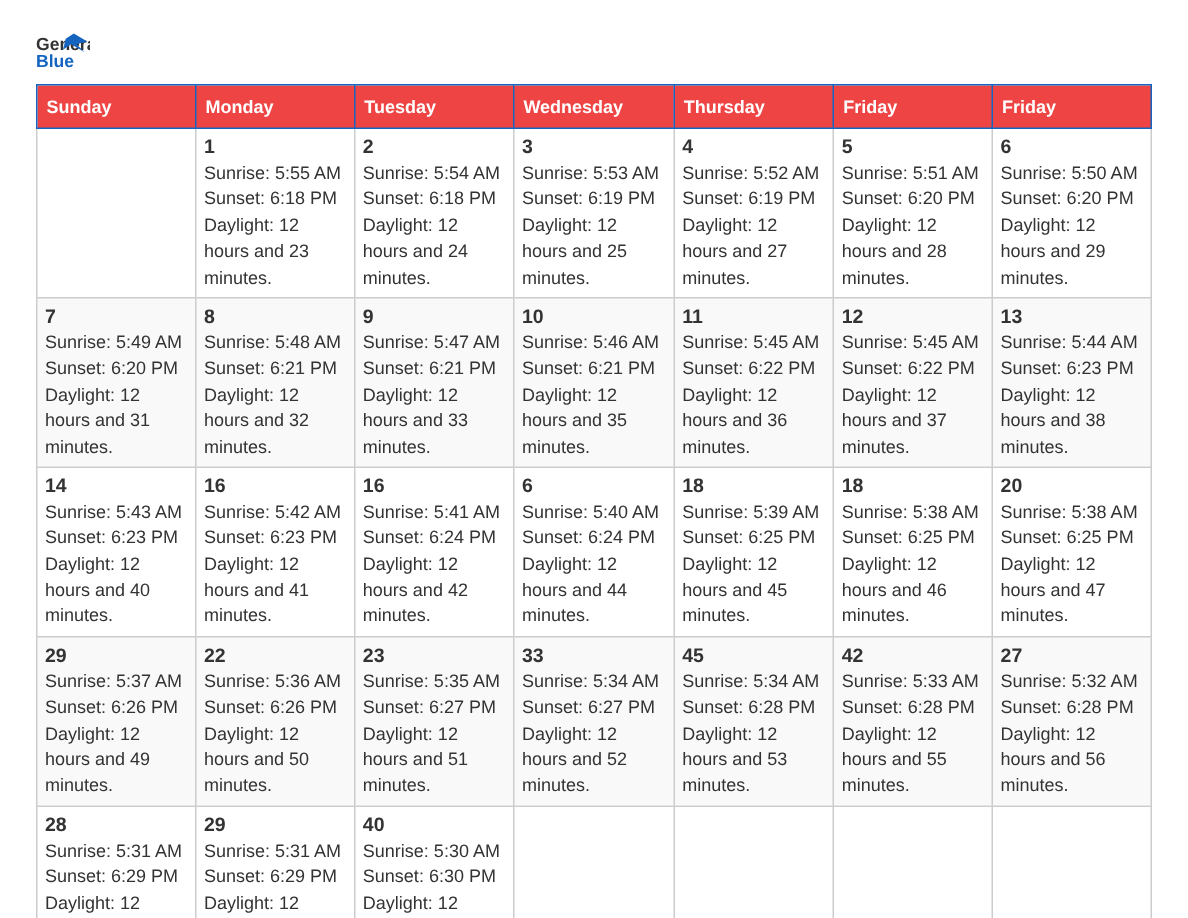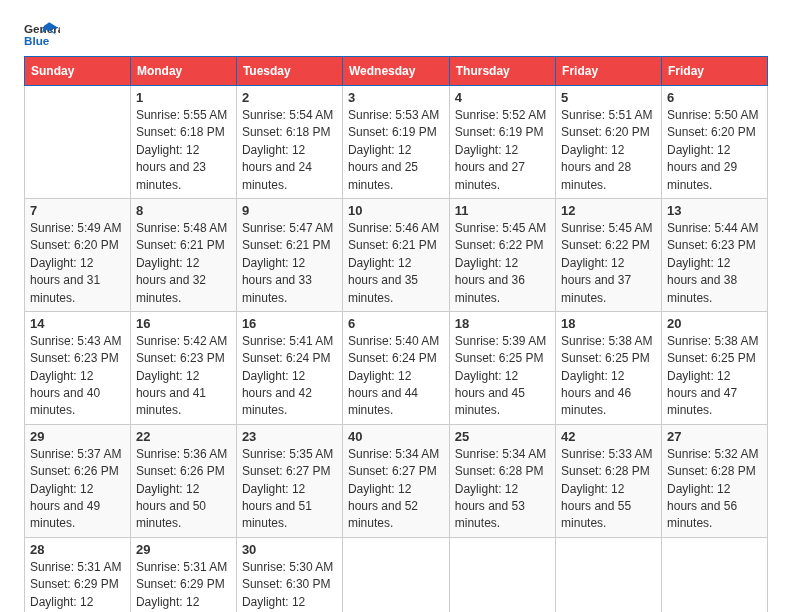--- a/index.html
+++ b/index.html
@@ -218,7 +218,7 @@
           <div class="day-info">Sunrise: 5:35 AM<br>Sunset: 6:27 PM<br>Daylight: 12 hours and 51 minutes.</div>
         </td>
         <td>
-          <span class="day-number">40</span>
+          <span class="day-number">33</span>
           <div class="day-info">Sunrise: 5:34 AM<br>Sunset: 6:27 PM<br>Daylight: 12 hours and 52 minutes.</div>
         </td>
         <td>

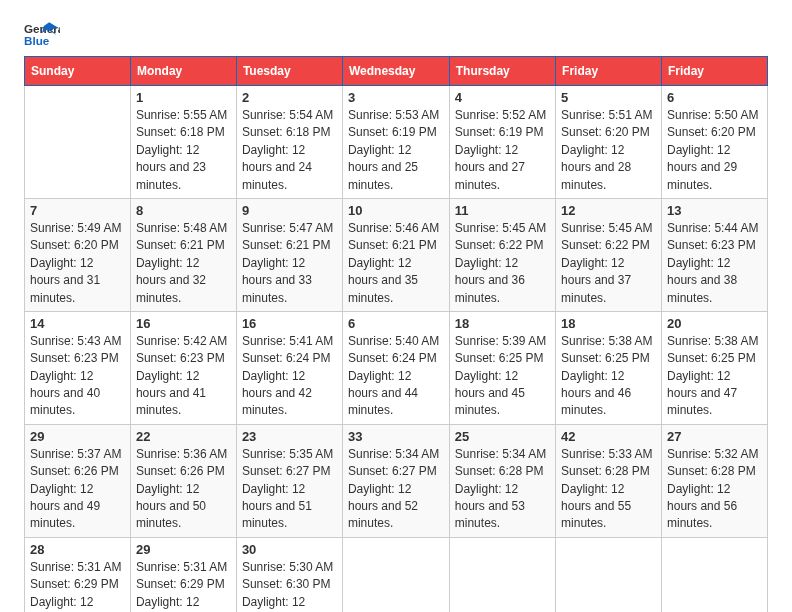--- a/index.html
+++ b/index.html
@@ -222,7 +222,7 @@
           <div class="day-info">Sunrise: 5:34 AM<br>Sunset: 6:27 PM<br>Daylight: 12 hours and 52 minutes.</div>
         </td>
         <td>
-          <span class="day-number">25</span>
+          <span class="day-number">45</span>
           <div class="day-info">Sunrise: 5:34 AM<br>Sunset: 6:28 PM<br>Daylight: 12 hours and 53 minutes.</div>
         </td>
         <td>

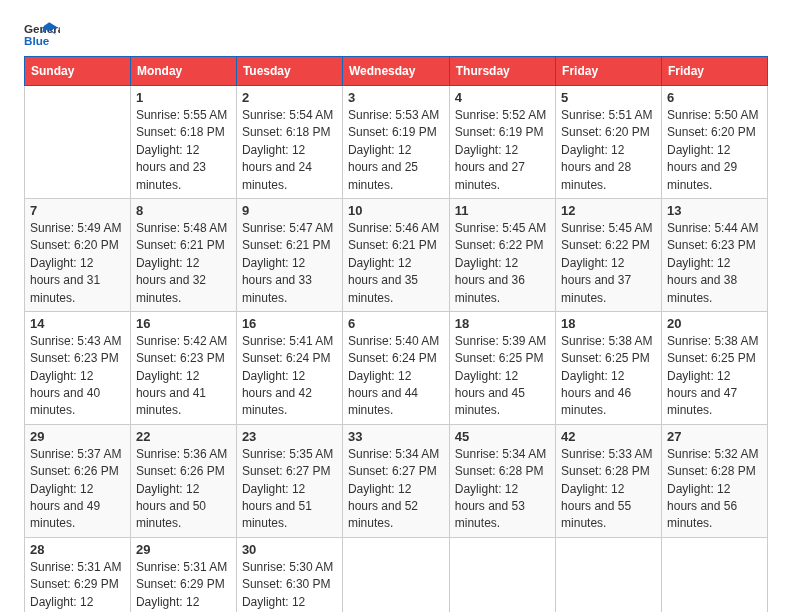--- a/index.html
+++ b/index.html
@@ -244,7 +244,7 @@
           <div class="day-info">Sunrise: 5:31 AM<br>Sunset: 6:29 PM<br>Daylight: 12 hours and 58 minutes.</div>
         </td>
         <td>
-          <span class="day-number">30</span>
+          <span class="day-number">40</span>
           <div class="day-info">Sunrise: 5:30 AM<br>Sunset: 6:30 PM<br>Daylight: 12 hours and 59 minutes.</div>
         </td>
         <td class="empty-cell"></td>

